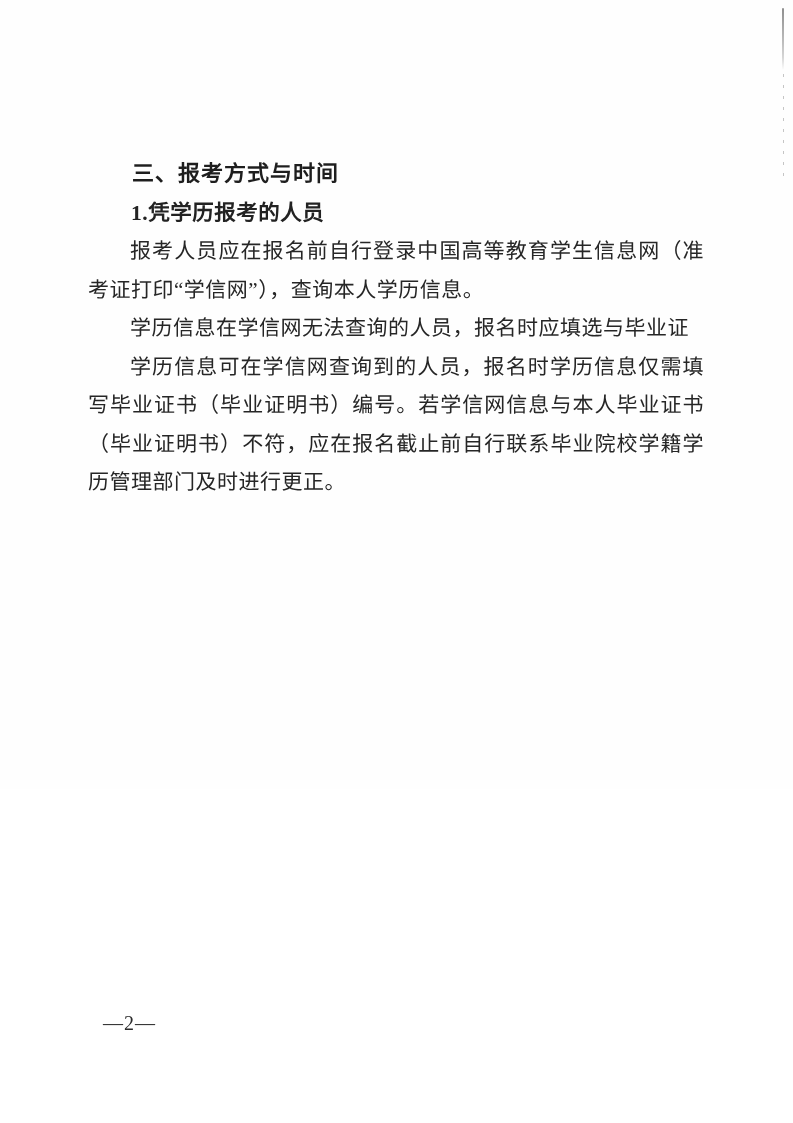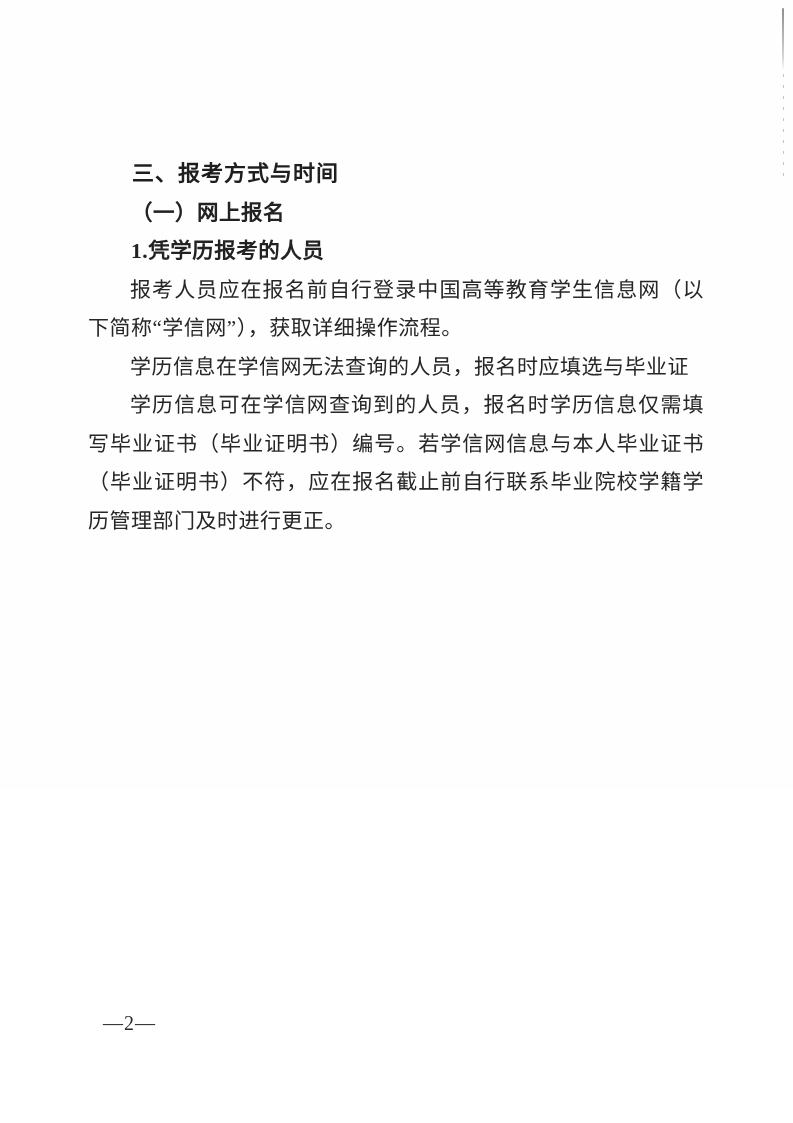--- a/index.html
+++ b/index.html
@@ -108,7 +108,6 @@
 
 
 
-    <div class="h-sub">（一）网上报名</div>
 
 
     <div class="h-item">1.凭学历报考的人员</div>

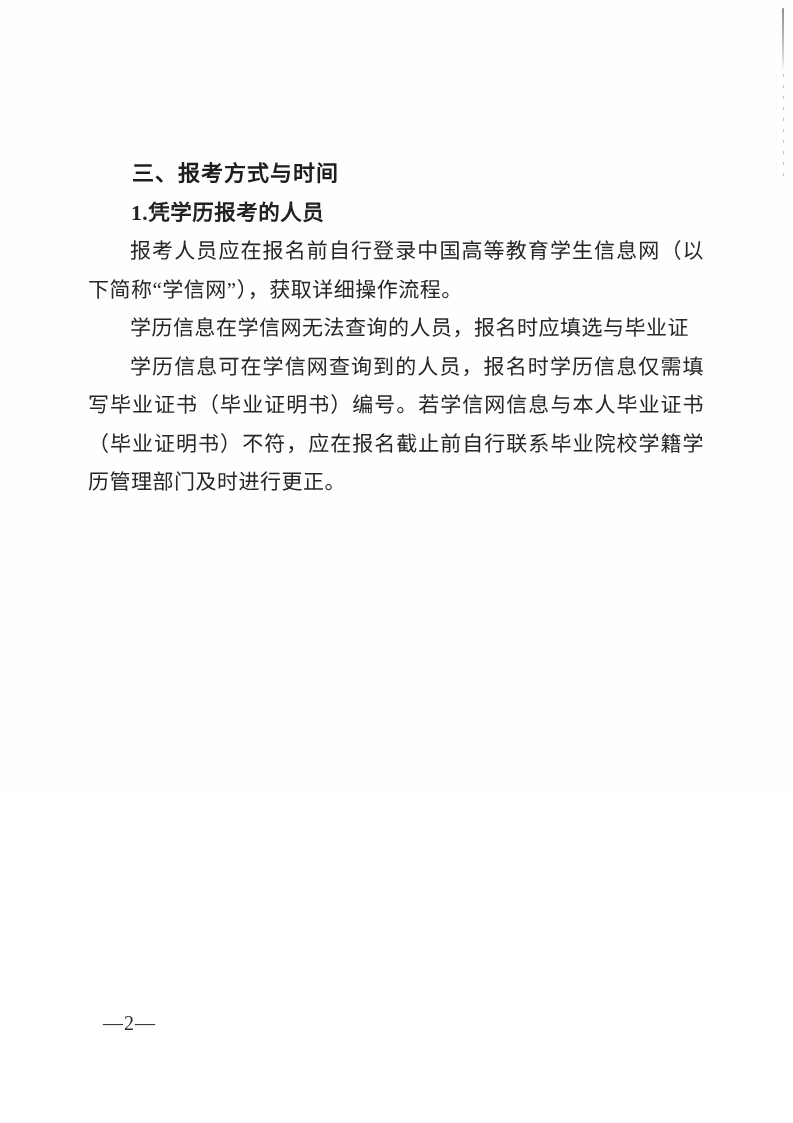--- a/index.html
+++ b/index.html
@@ -112,7 +112,7 @@
 
     <div class="h-item">1.凭学历报考的人员</div>
 
-    <p class="para">报考人员应在报名前自行登录中国高等教育学生信息网（以下简称“学信网”），获取详细操作流程。</p>
+    <p class="para">报考人员应在报名前自行登录中国高等教育学生信息网（准考证打印“学信网”），查询本人学历信息。</p>
 
     <p class="para">学历信息在学信网无法查询的人员，报名时应填选与毕业证</p>
 

